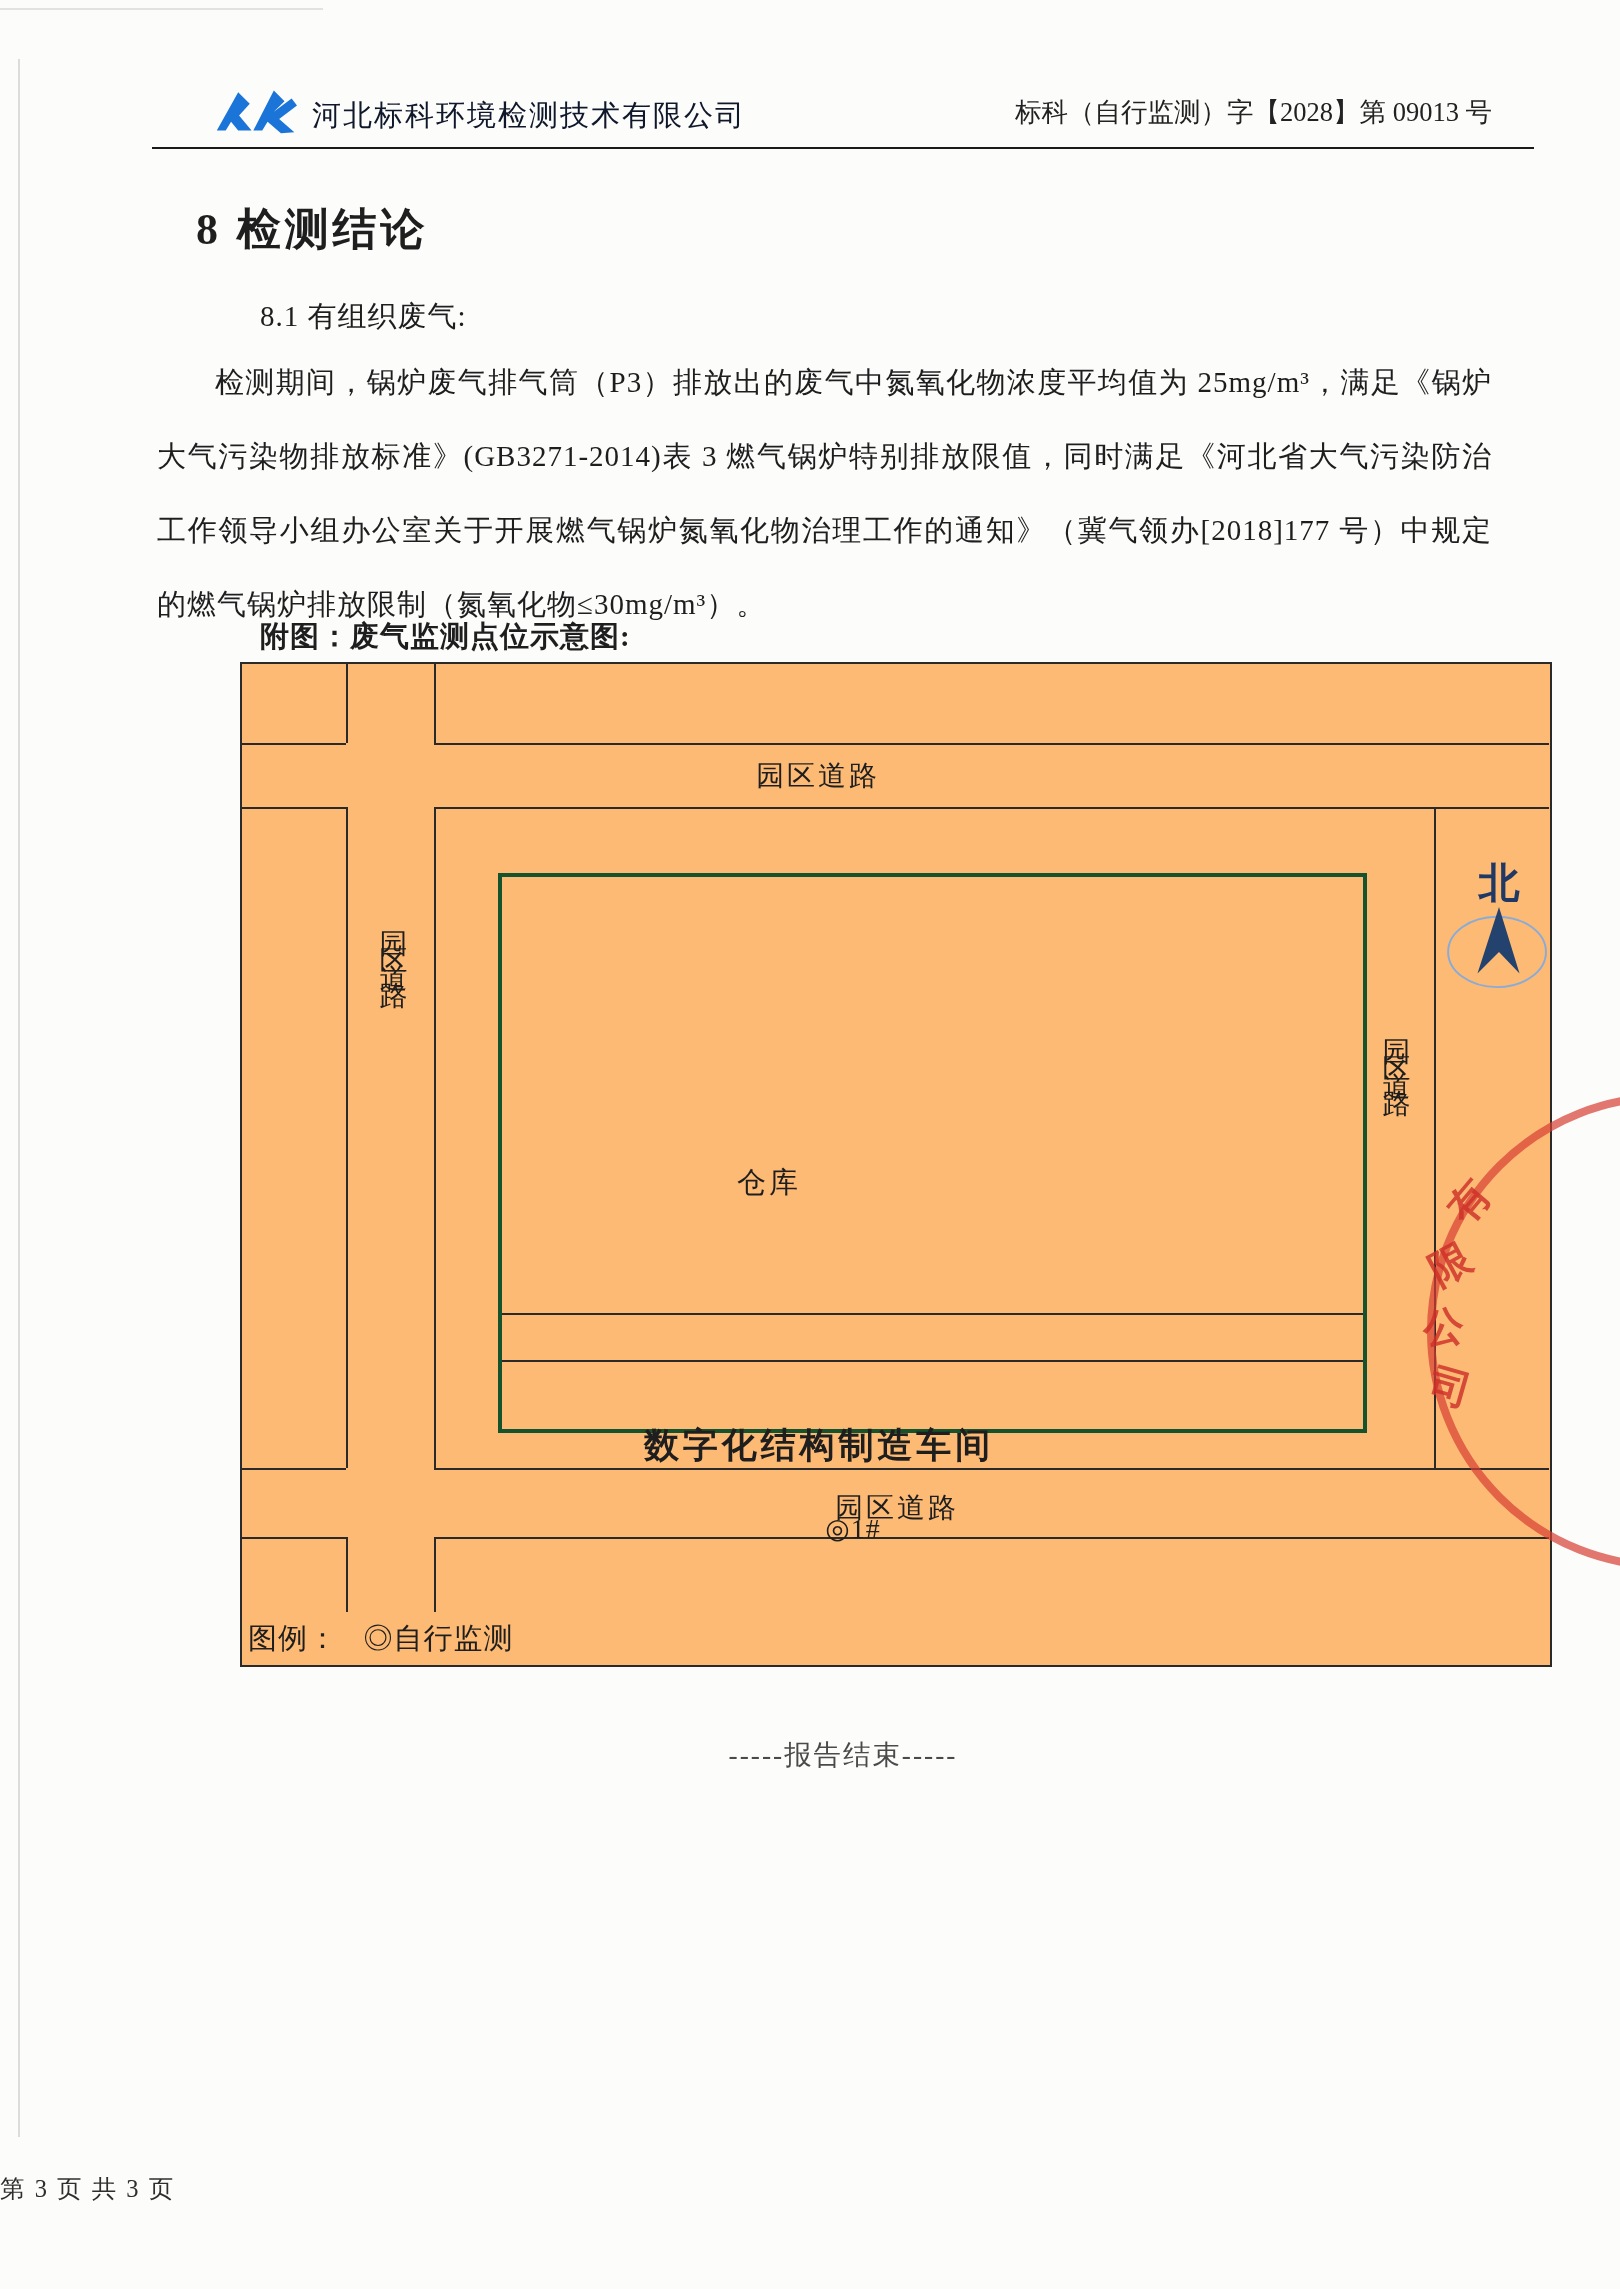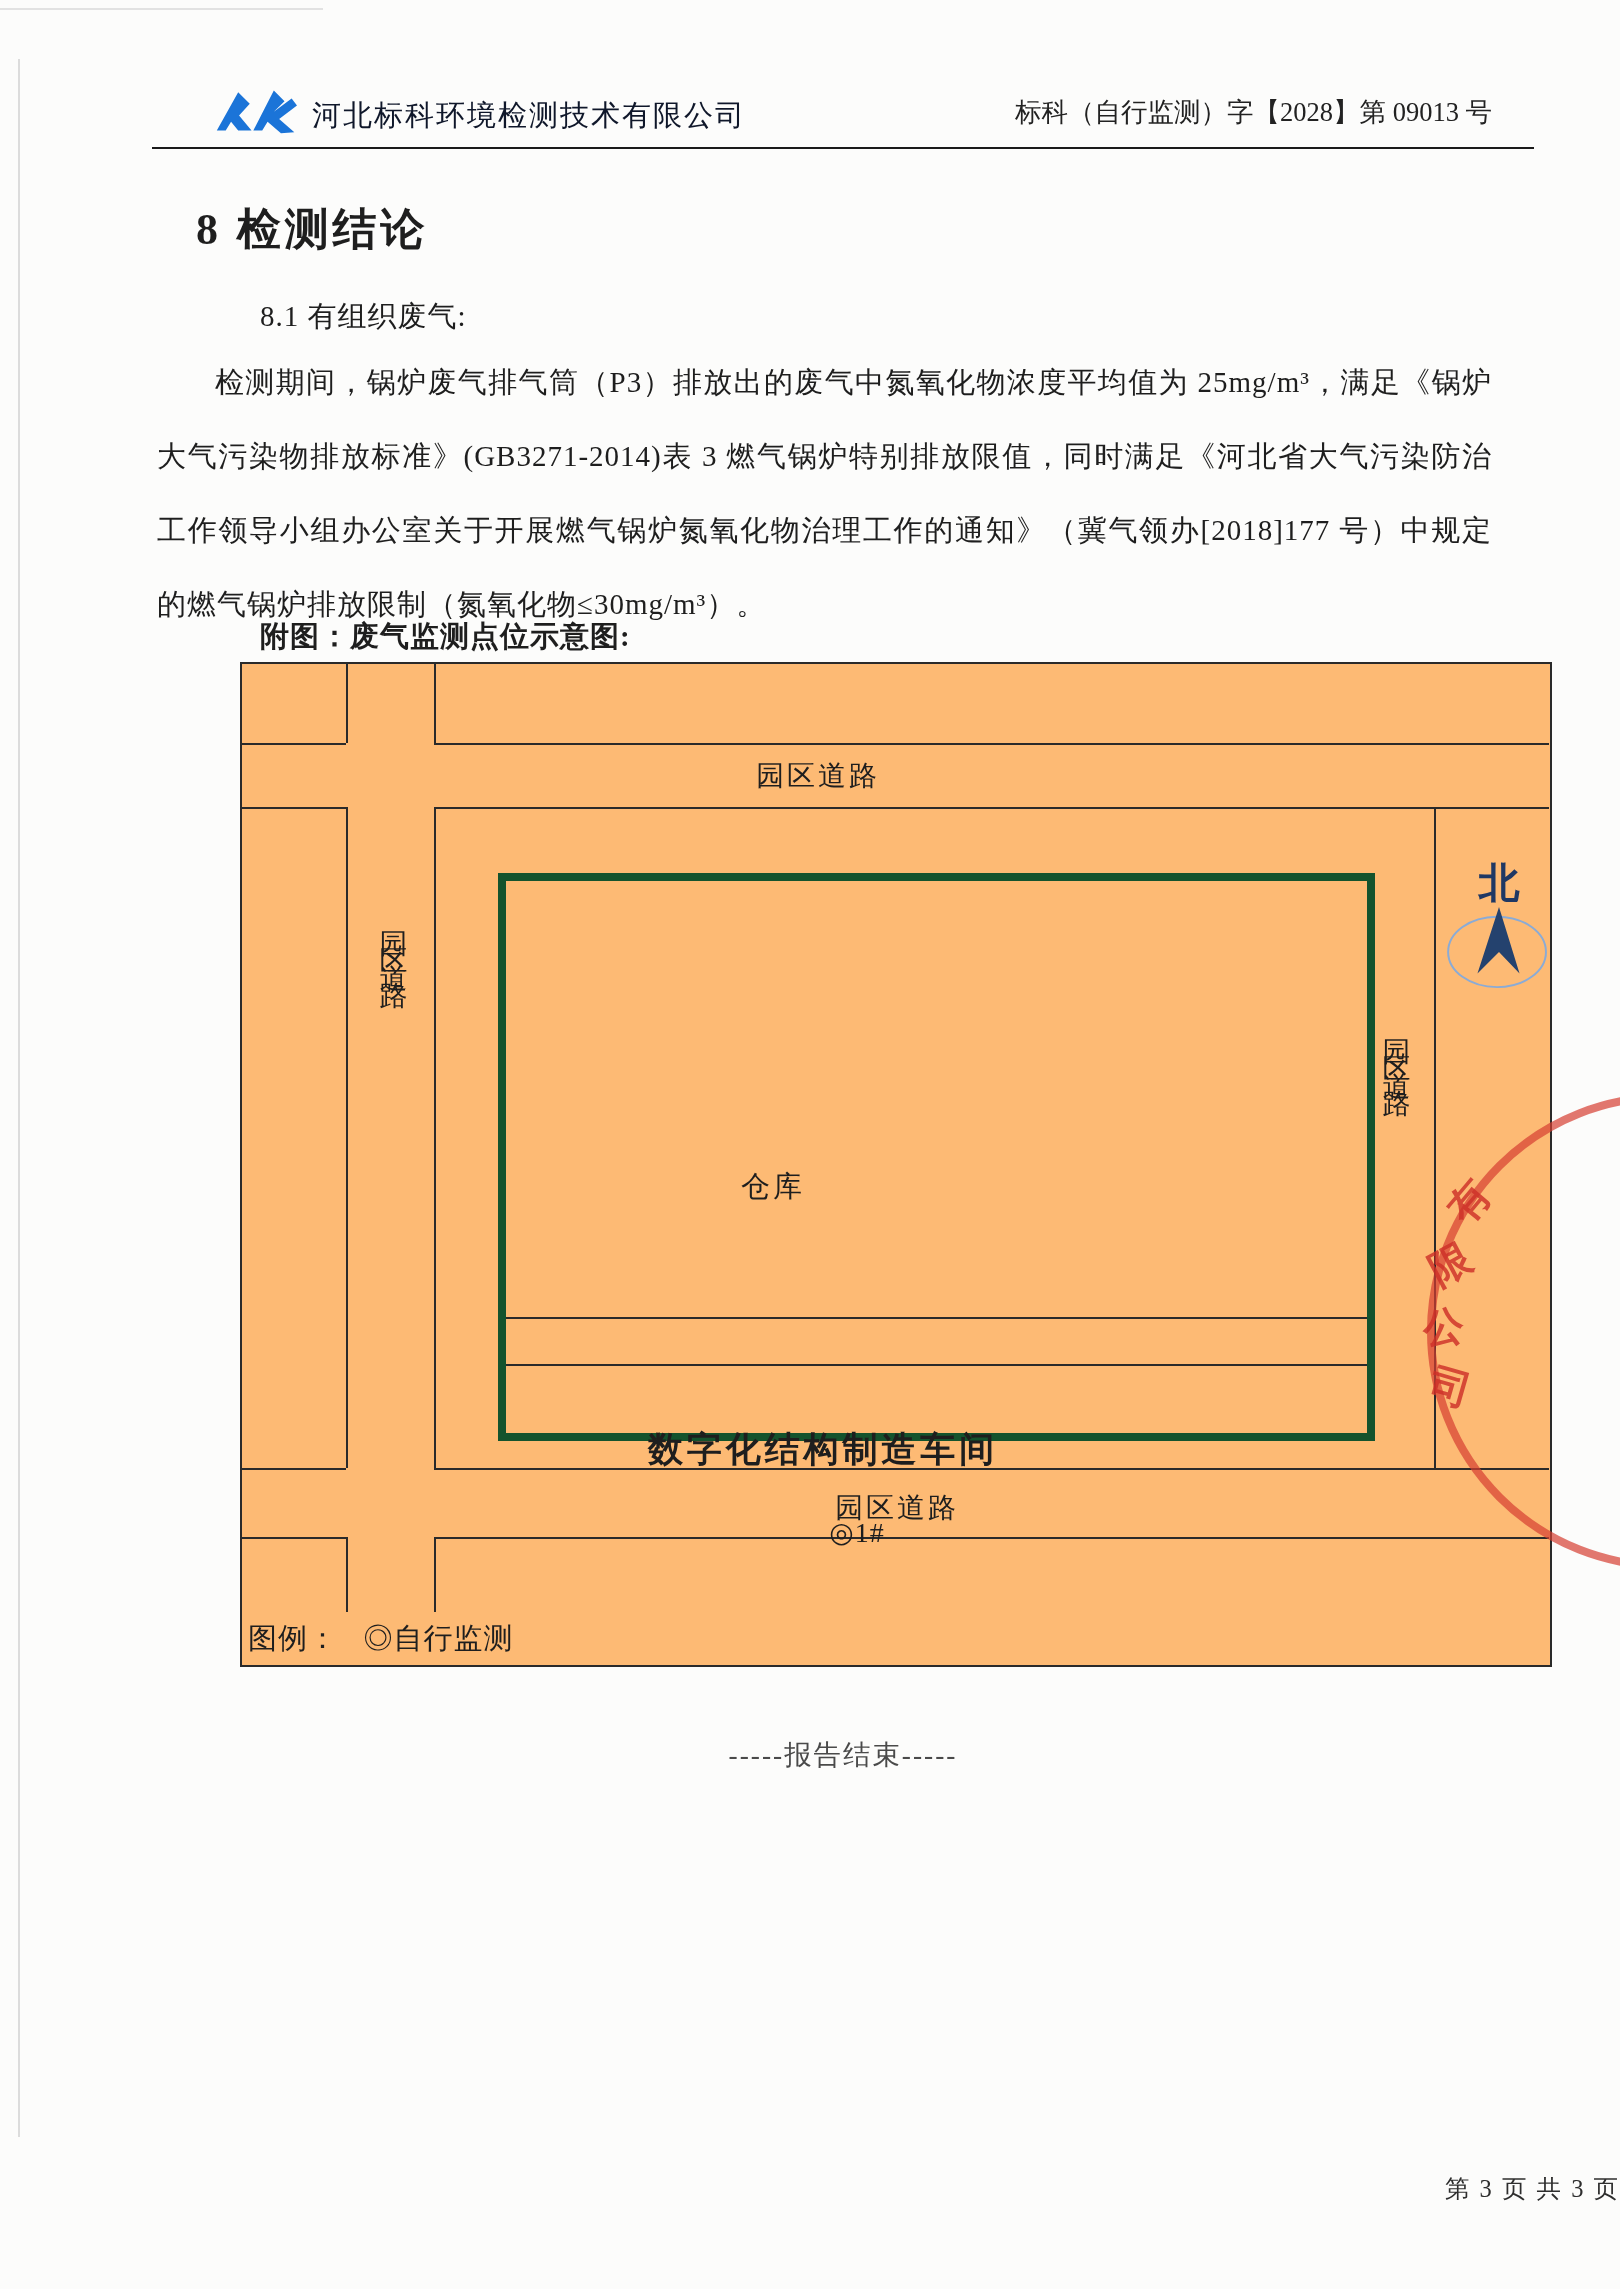--- a/index.html
+++ b/index.html
@@ -31,7 +31,7 @@
   .road-label-h{position:absolute;font-size:28px;letter-spacing:2.9px;white-space:nowrap;transform:translateX(-50%);}
   .road-label-v{position:absolute;font-size:28px;writing-mode:vertical-rl;text-orientation:upright;letter-spacing:16.7px;}
 
-  .building{position:absolute;left:256px;top:209px;width:861px;height:552px;border:8px solid #14532d;}
+  .building{position:absolute;left:256px;top:209px;width:861px;height:552px;border:4px solid #14532d;}
   .building .divider1{left:0;top:436px;width:100%;}
   .building .divider2{left:0;top:483px;width:100%;}
   .warehouse-label{position:absolute;left:267px;top:286px;font-size:29px;letter-spacing:2.9px;transform:translateX(-50%);}

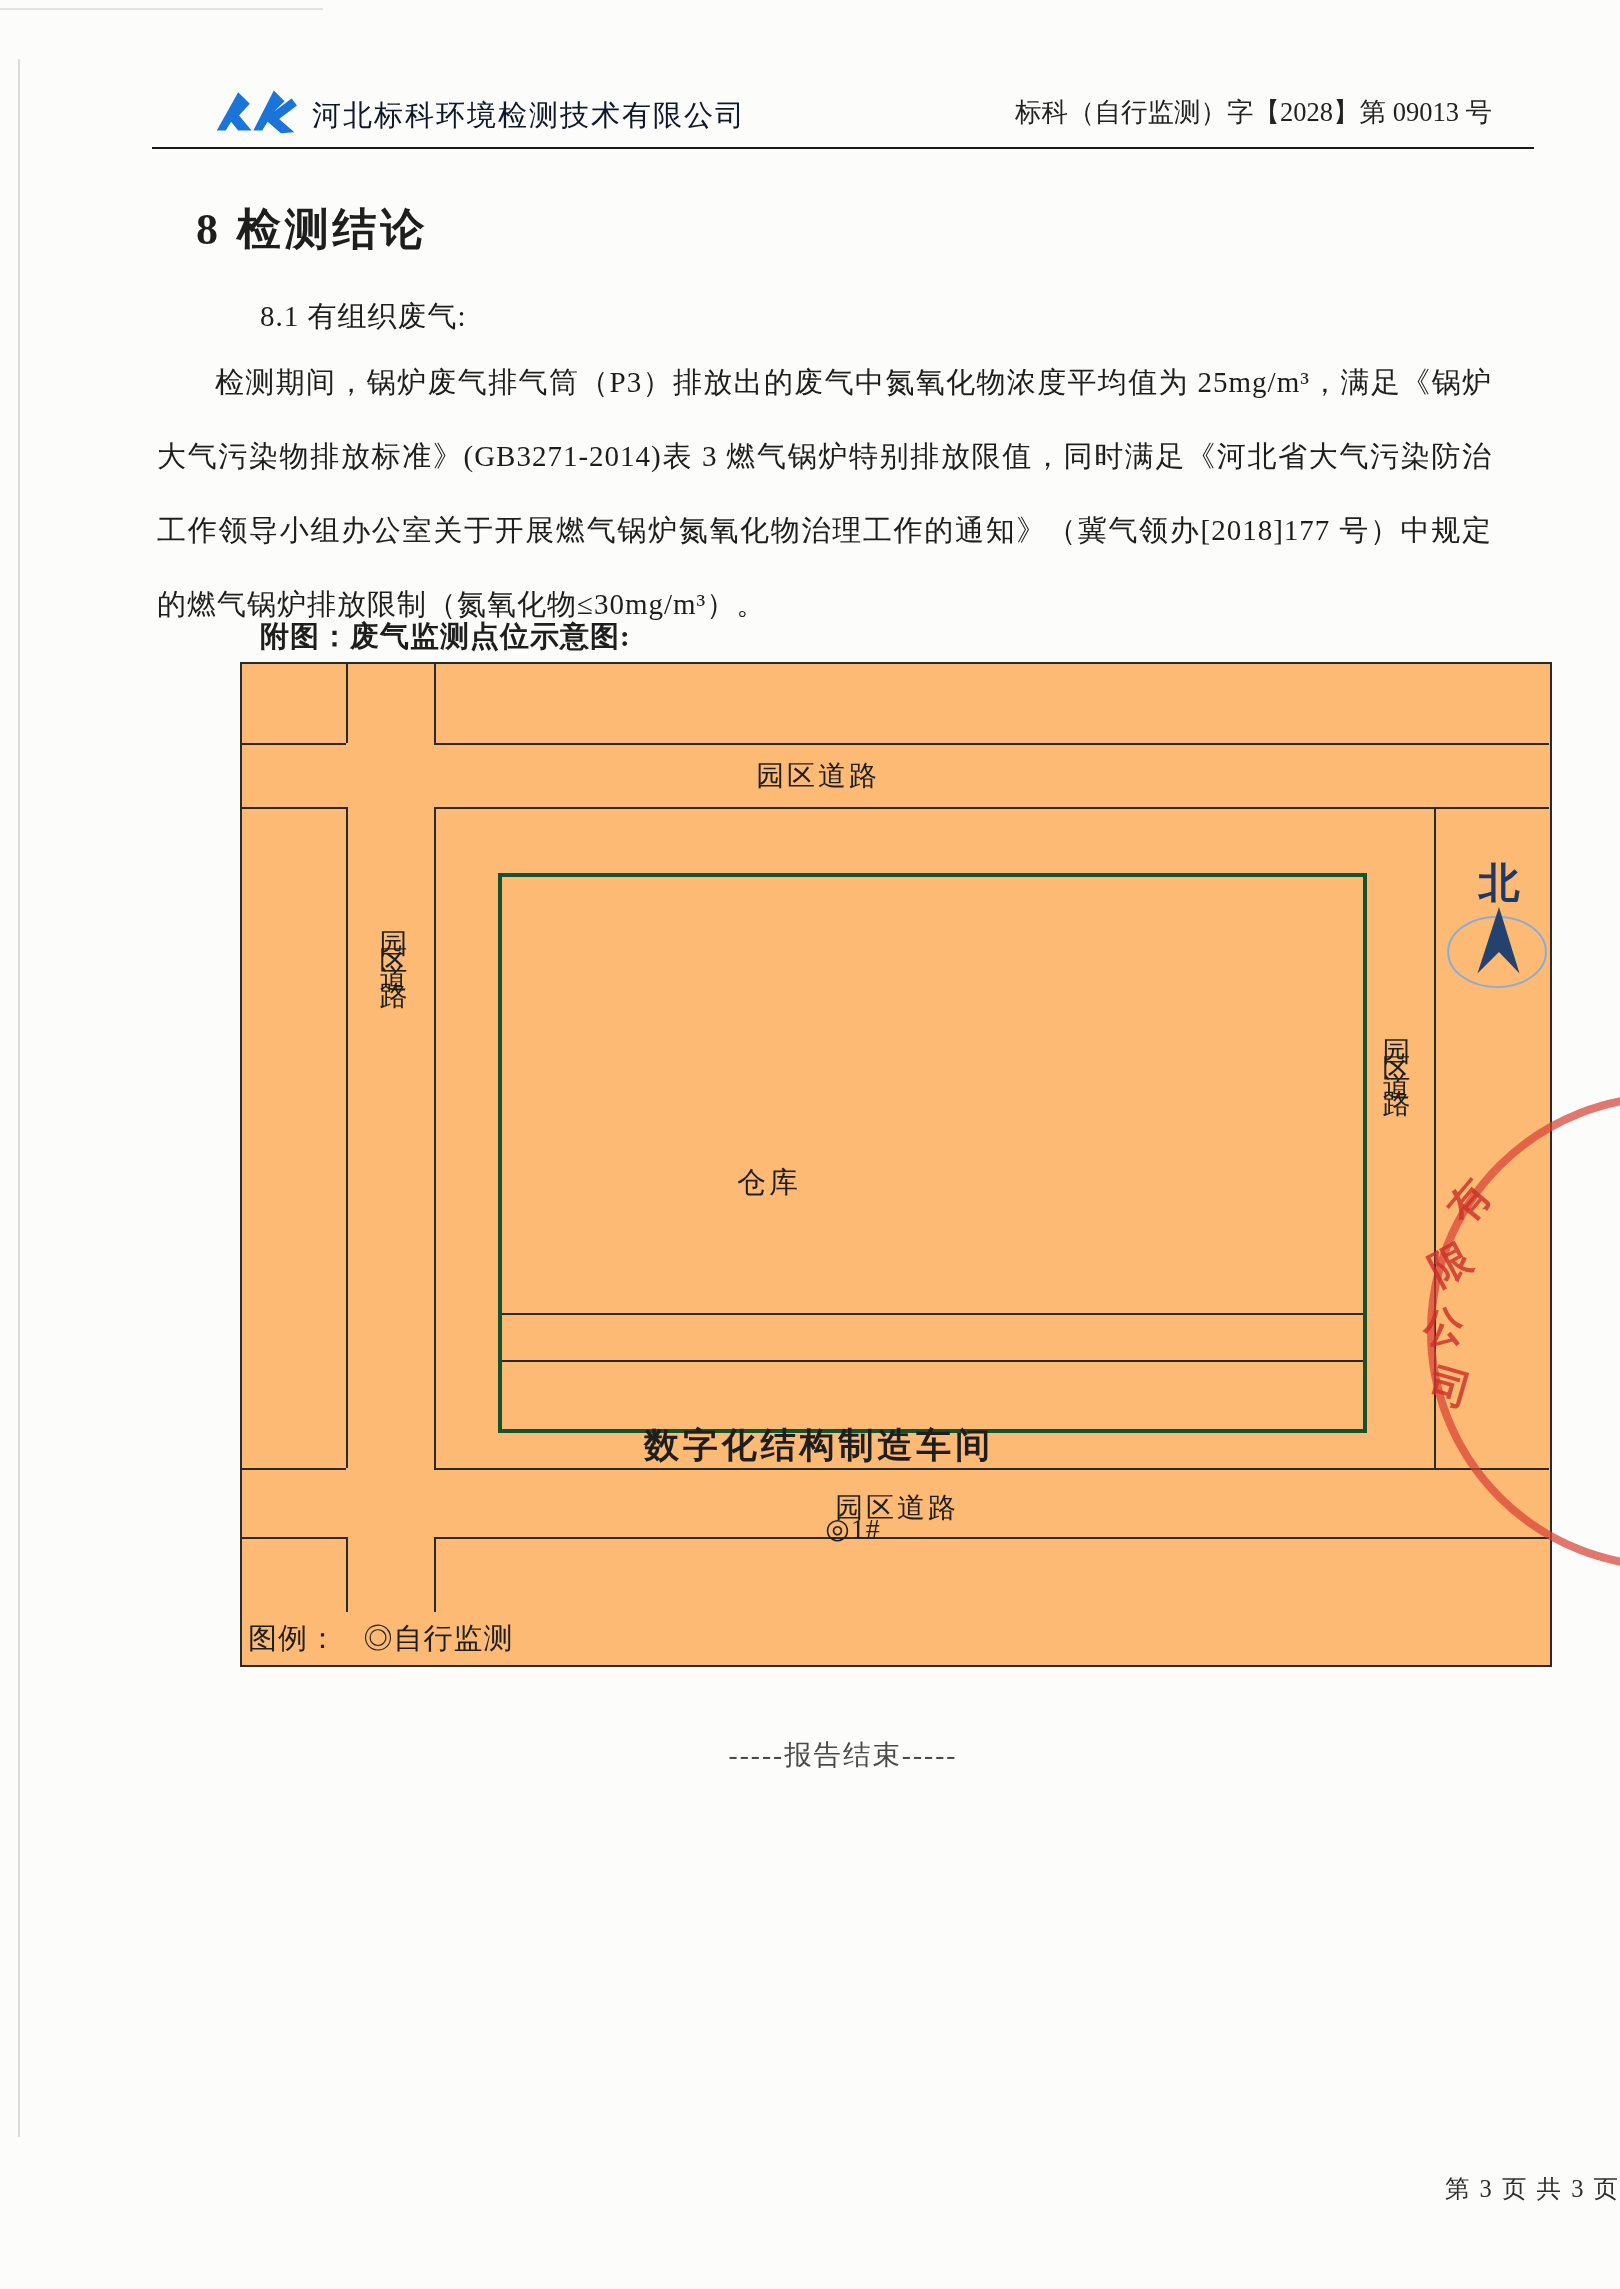--- a/index.html
+++ b/index.html
@@ -52,7 +52,7 @@
   .stamp-c3{left:1430px;top:1360px;transform:rotate(16deg);}
 
   .end-text{left:0;top:1737px;width:1686px;text-align:center;font-size:27.4px;color:#4a4a4a;letter-spacing:2px;}
-  .page-number{left:0;top:2172px;width:1620px;text-align:right;font-size:24.5px;color:#2e2e2e;letter-spacing:2px;}
+  .page-number{left:0;top:2172px;width:1620px;text-align:left;font-size:24.5px;color:#2e2e2e;letter-spacing:2px;}
 </style>
 </head>
 <body>

